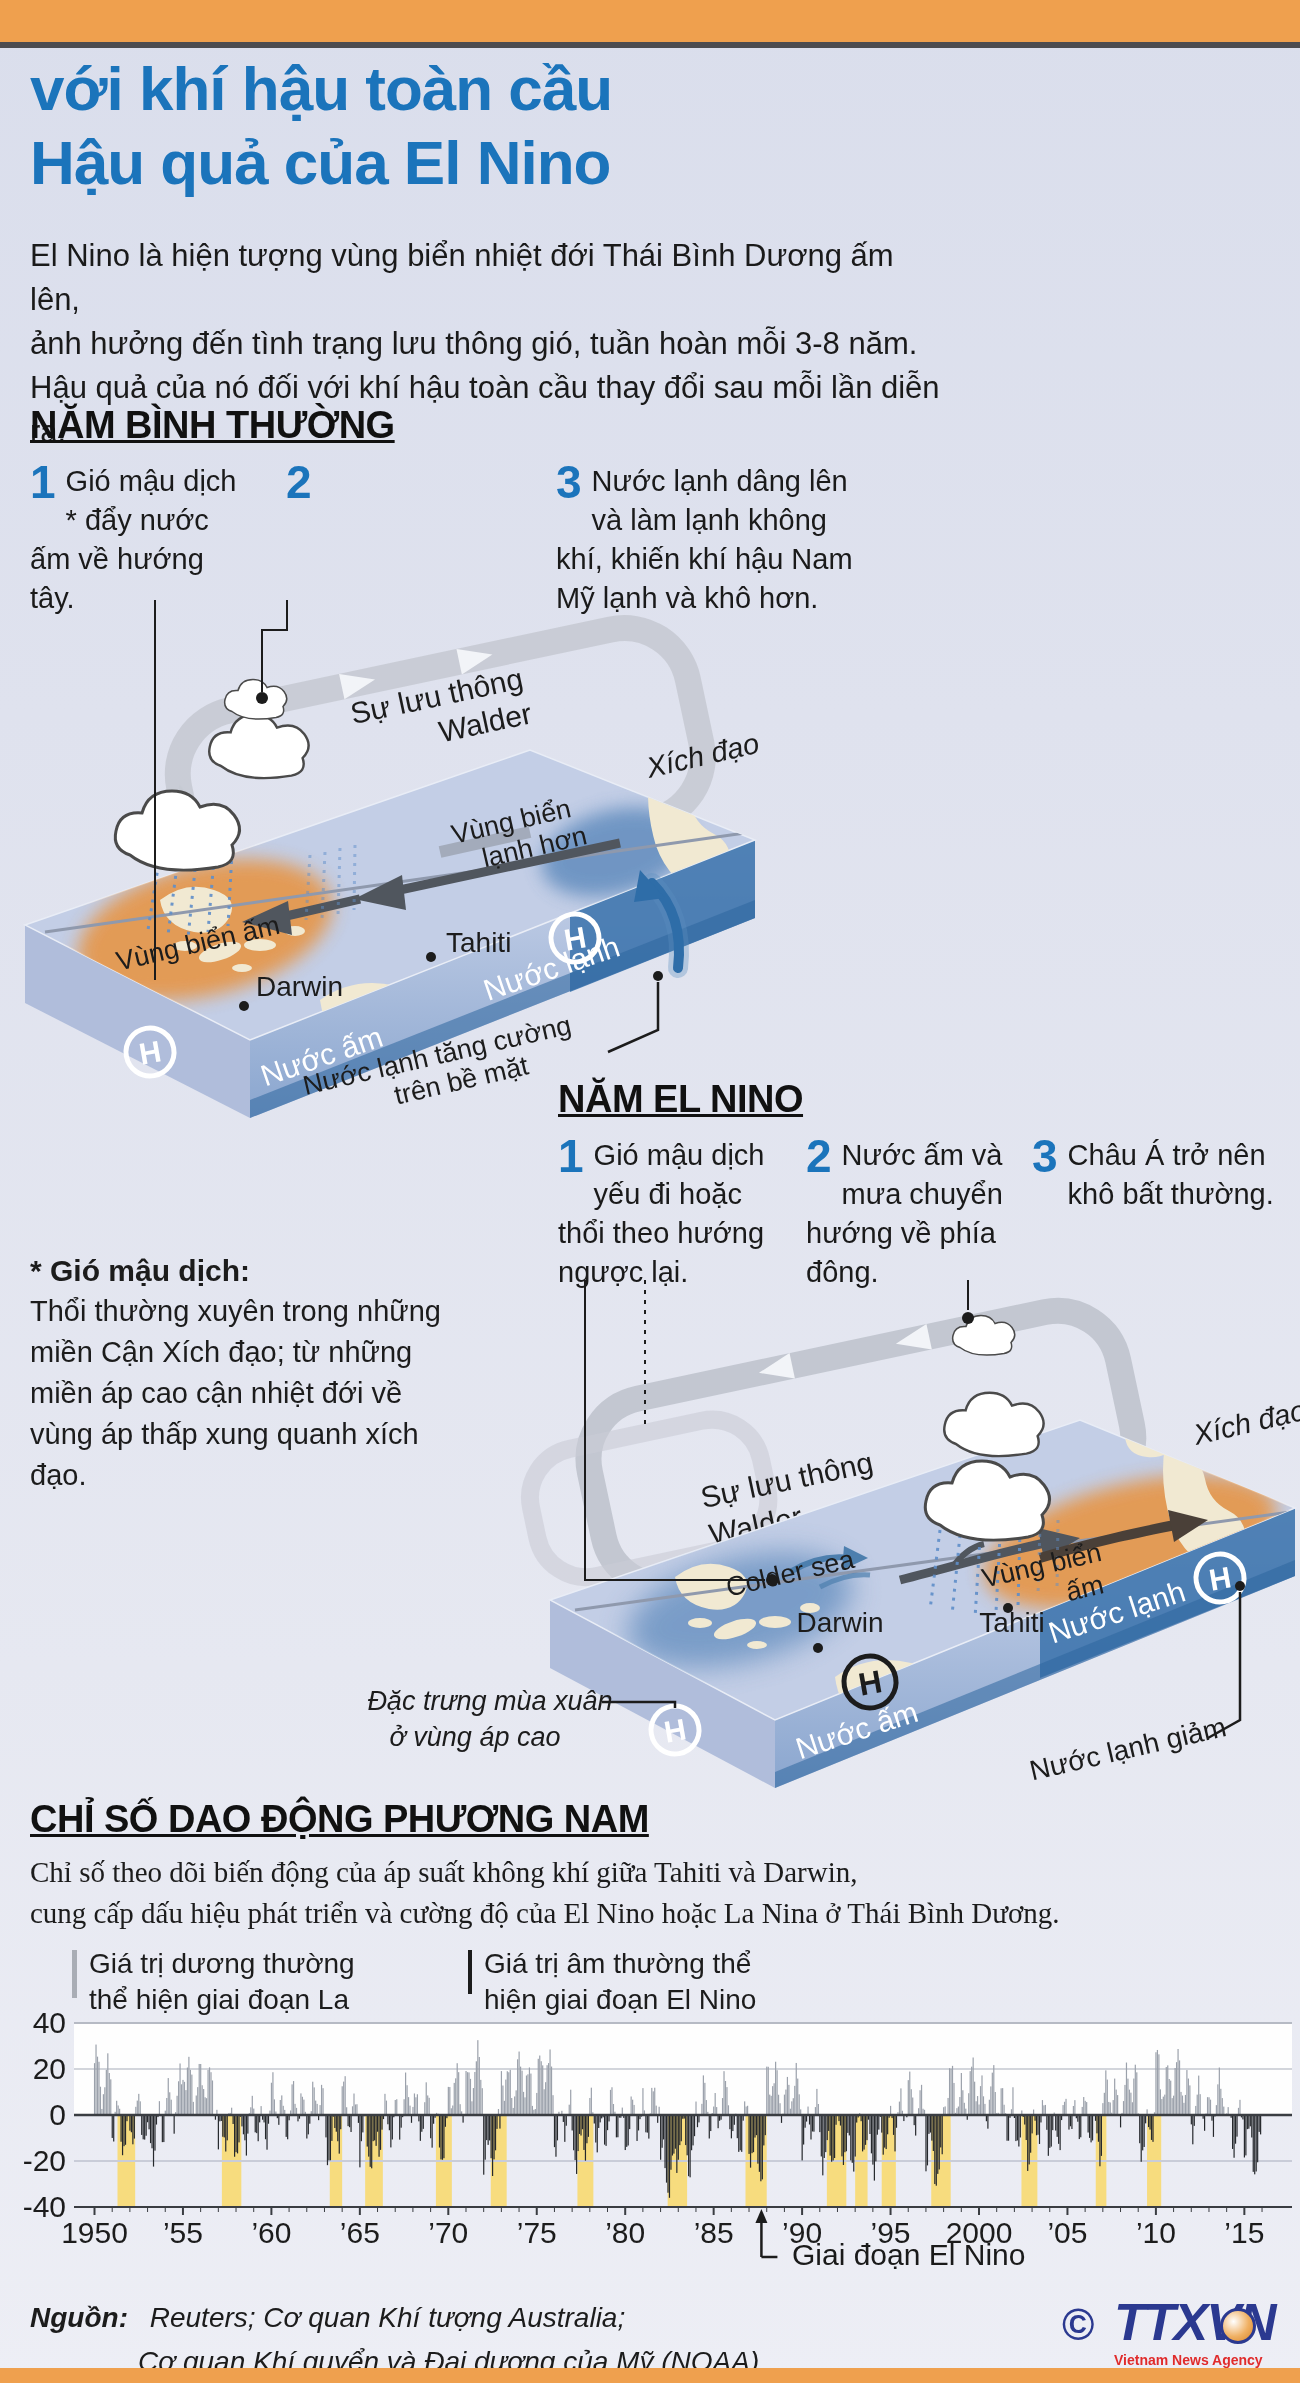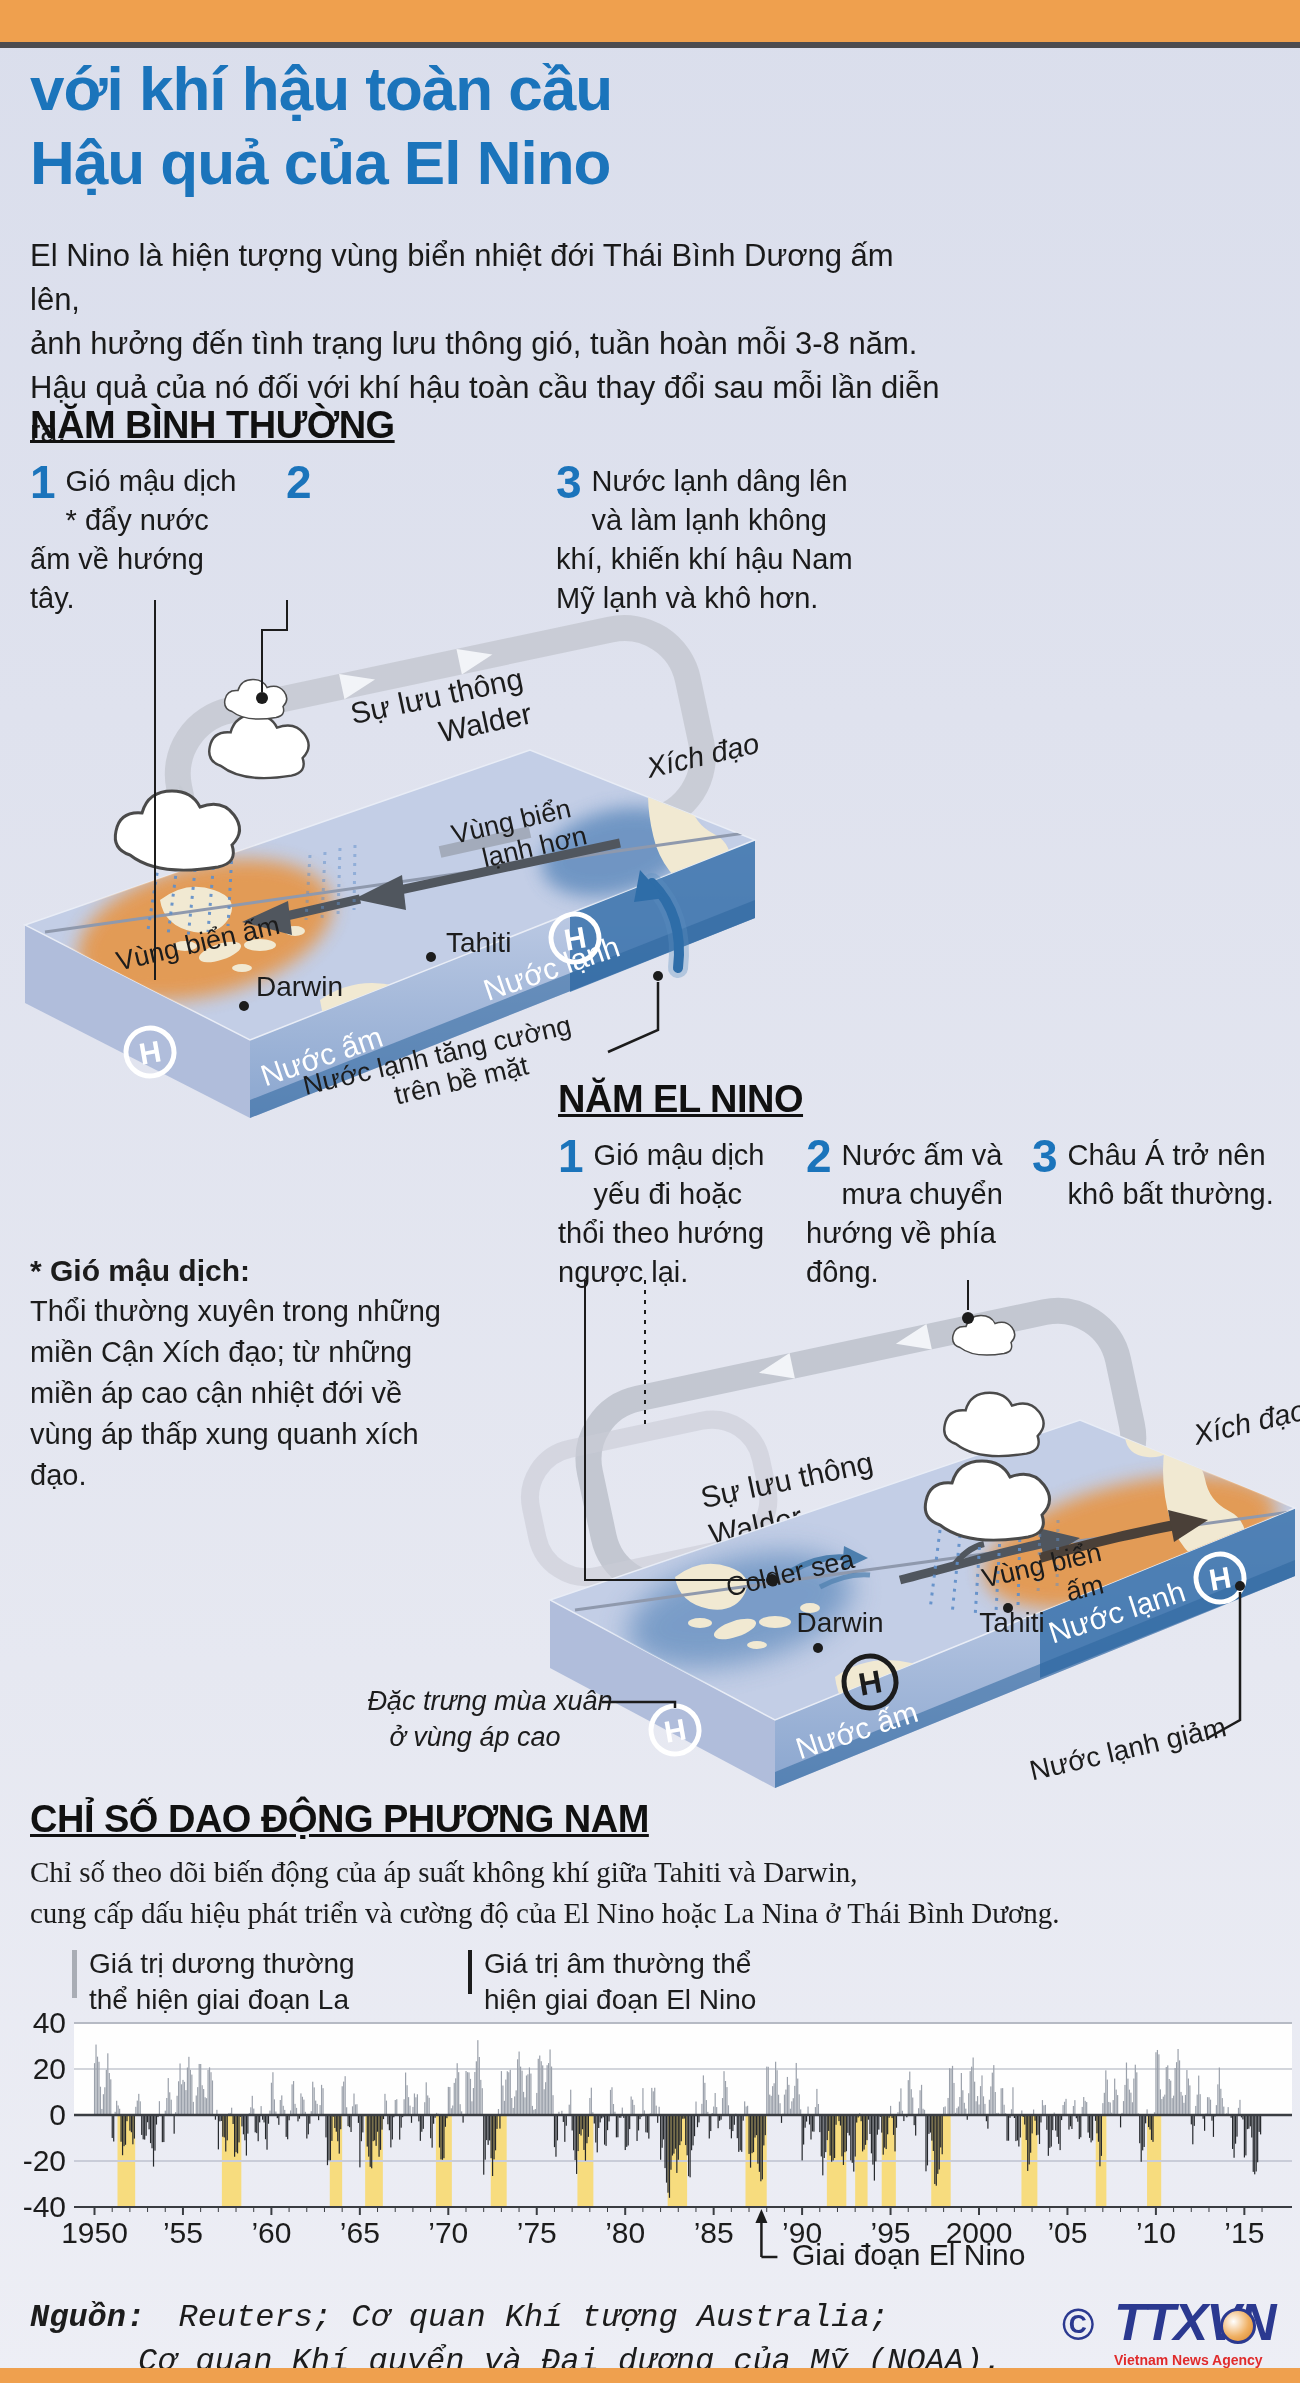--- a/index.html
+++ b/index.html
@@ -34,7 +34,7 @@
   .legend-marker{width:5px;height:48px;flex:none;margin-top:4px;}
   .legend-text{font-size:28px;line-height:36px;}
   #soi-annot{position:absolute;left:792px;top:2238px;font-size:30px;color:#1a1a1a;}
-  #footer-src{position:absolute;left:30px;top:2296px;font-size:32px;line-height:44px;font-style:italic;font-family:Liberation Mono, monospace;}
+  #footer-src{position:absolute;left:30px;top:2296px;font-size:28px;line-height:44px;font-style:italic;}
   #footer-src .lbl{font-weight:bold;margin-right:14px;}
   #footer-src .l2{margin-left:108px;}
   #logo{position:absolute;left:1062px;top:2292px;width:230px;}

